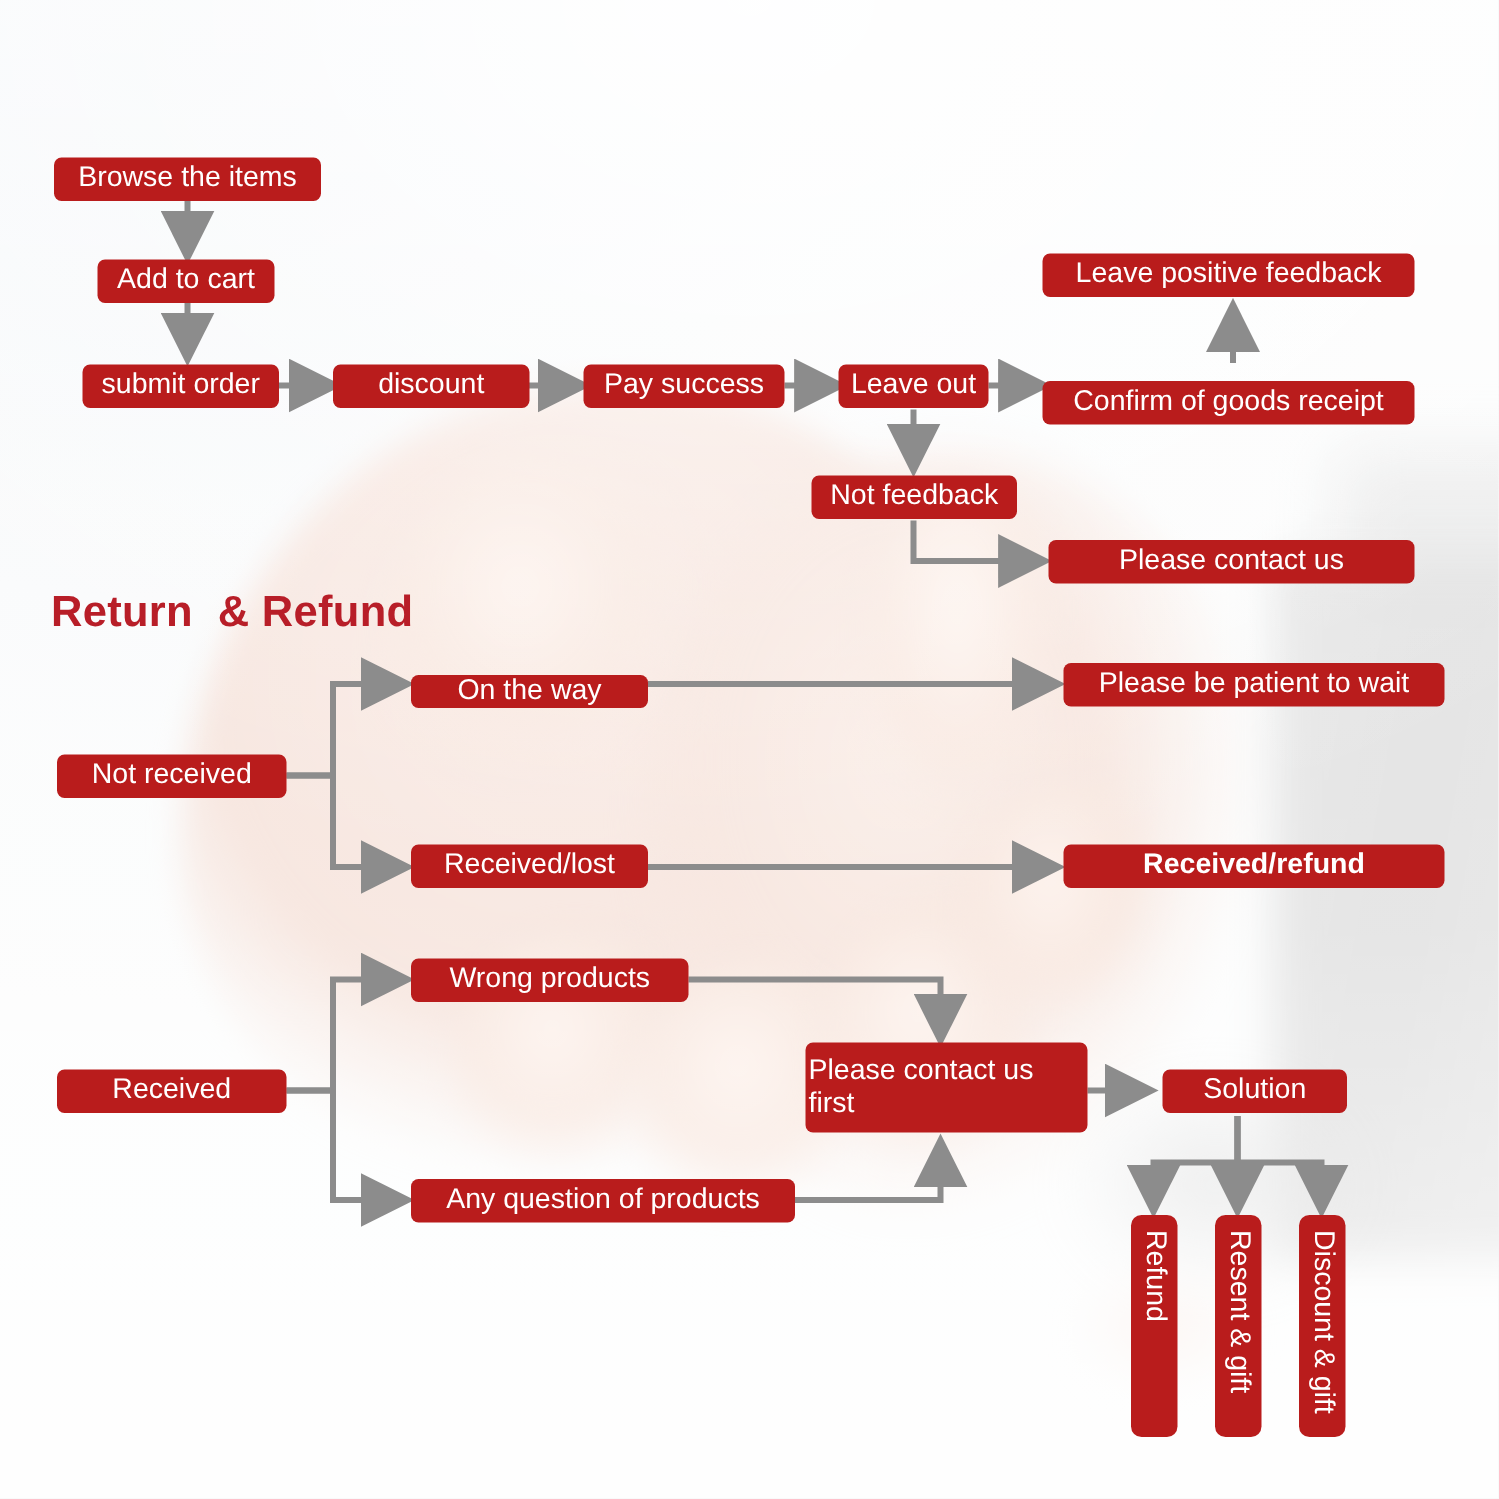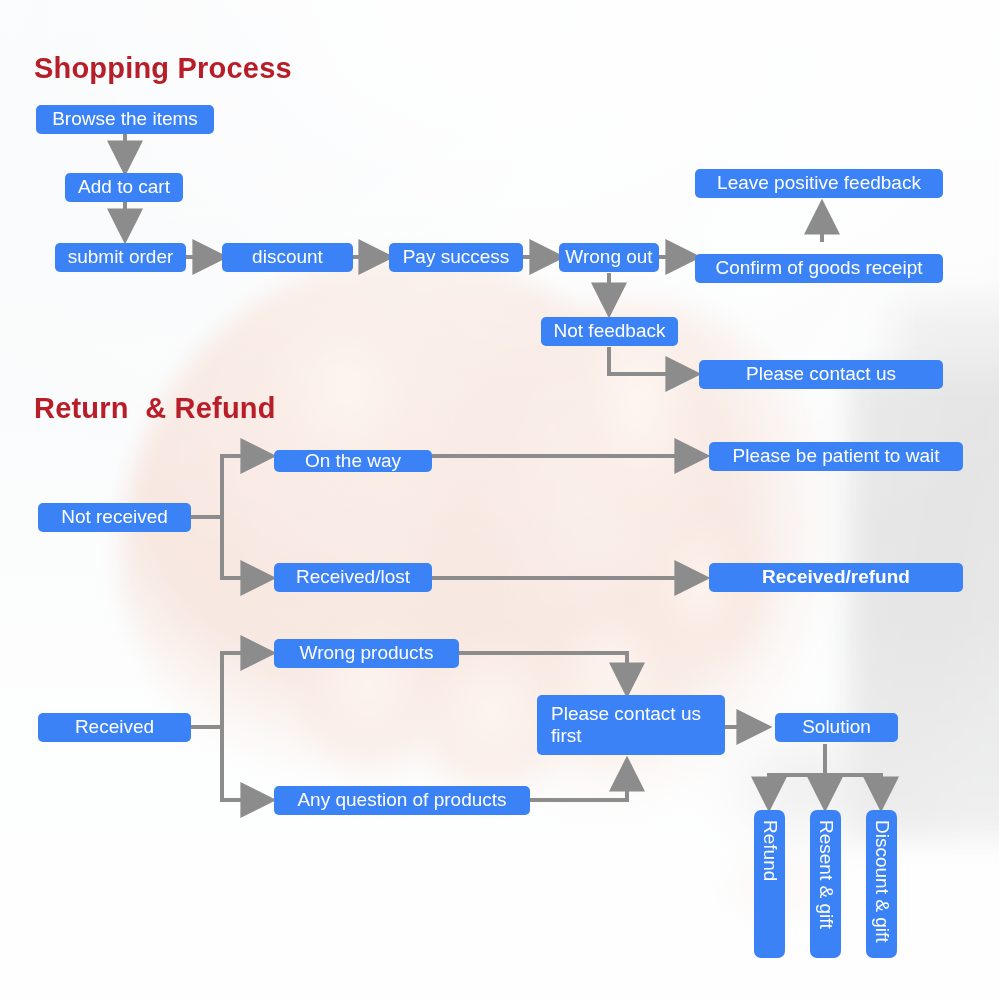--- a/index.html
+++ b/index.html
@@ -181,7 +181,6 @@
 
   <div class="layer">
 
-    <div class="title" style="left:34px;top:52px;">Shopping Process</div>
 
     <div class="title" style="left:34px;top:392px;">Return  &amp; Refund</div>
 

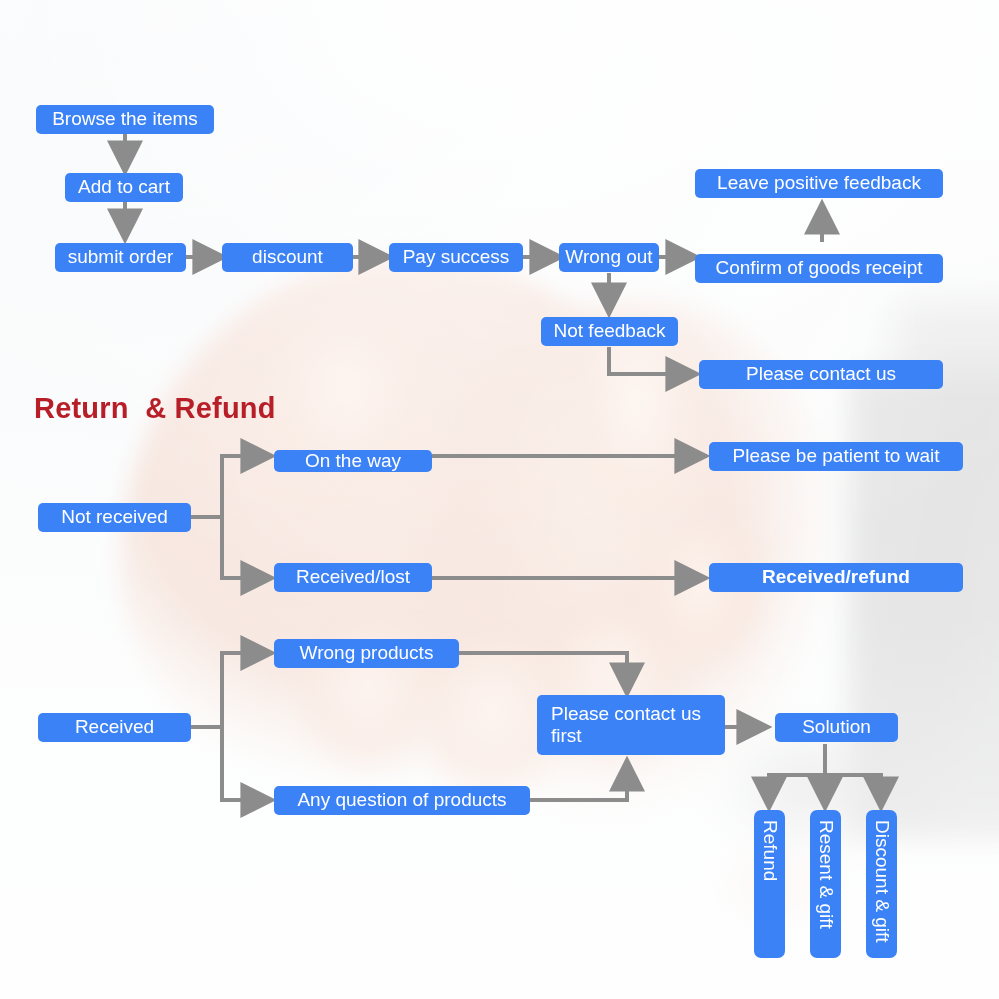--- a/index.html
+++ b/index.html
@@ -97,7 +97,7 @@
   .node{
     position:absolute;
     box-sizing:border-box;
-    background:#3b82f6;
+    background:#b91c1c;
     color:#ffffff;
     border-radius:5px;
     font-size:19px;

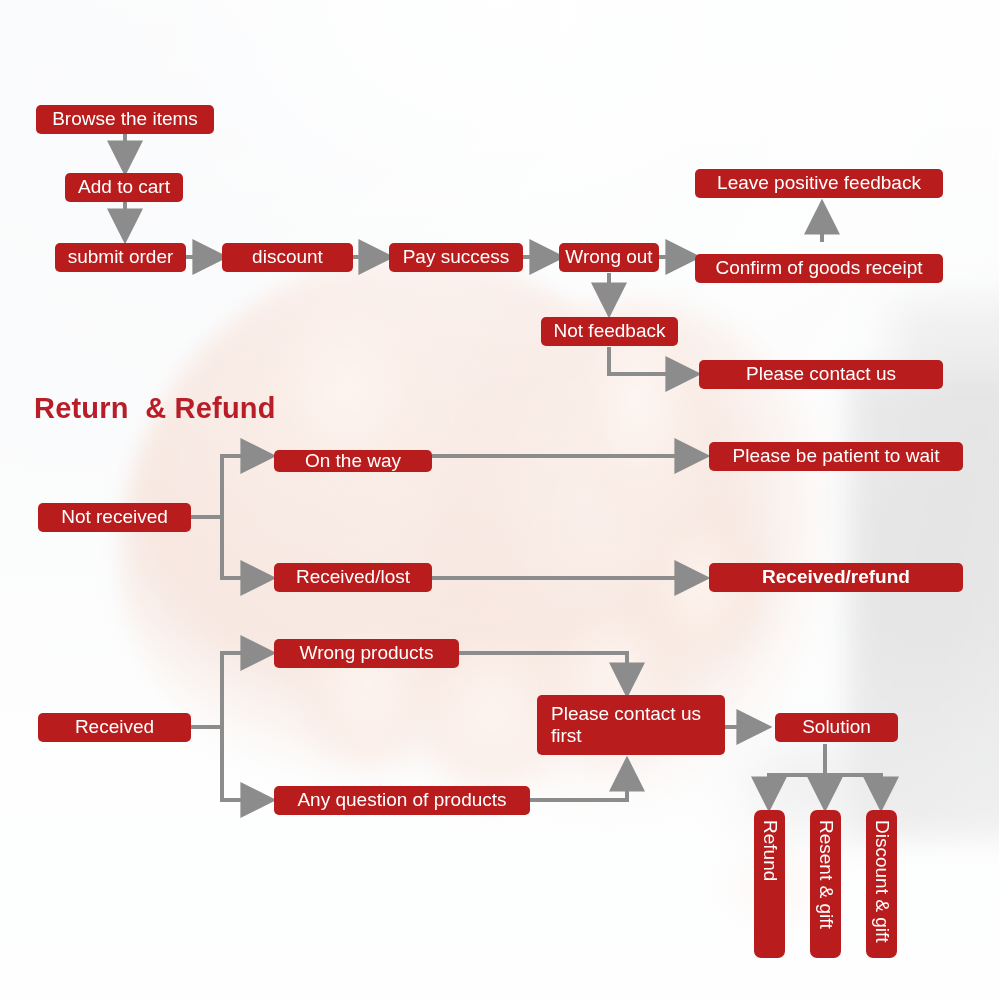--- a/index.html
+++ b/index.html
@@ -194,7 +194,7 @@
 
     <div class="node" style="left:389px;top:243px;width:134px;height:29px;">Pay success</div>
 
-    <div class="node" style="left:559px;top:243px;width:100px;height:29px;">Wrong out</div>
+    <div class="node" style="left:559px;top:243px;width:100px;height:29px;">Leave out</div>
 
     <div class="node" style="left:695px;top:243px;width:248px;height:29px;margin-top:11px;">Confirm of goods receipt</div>
 

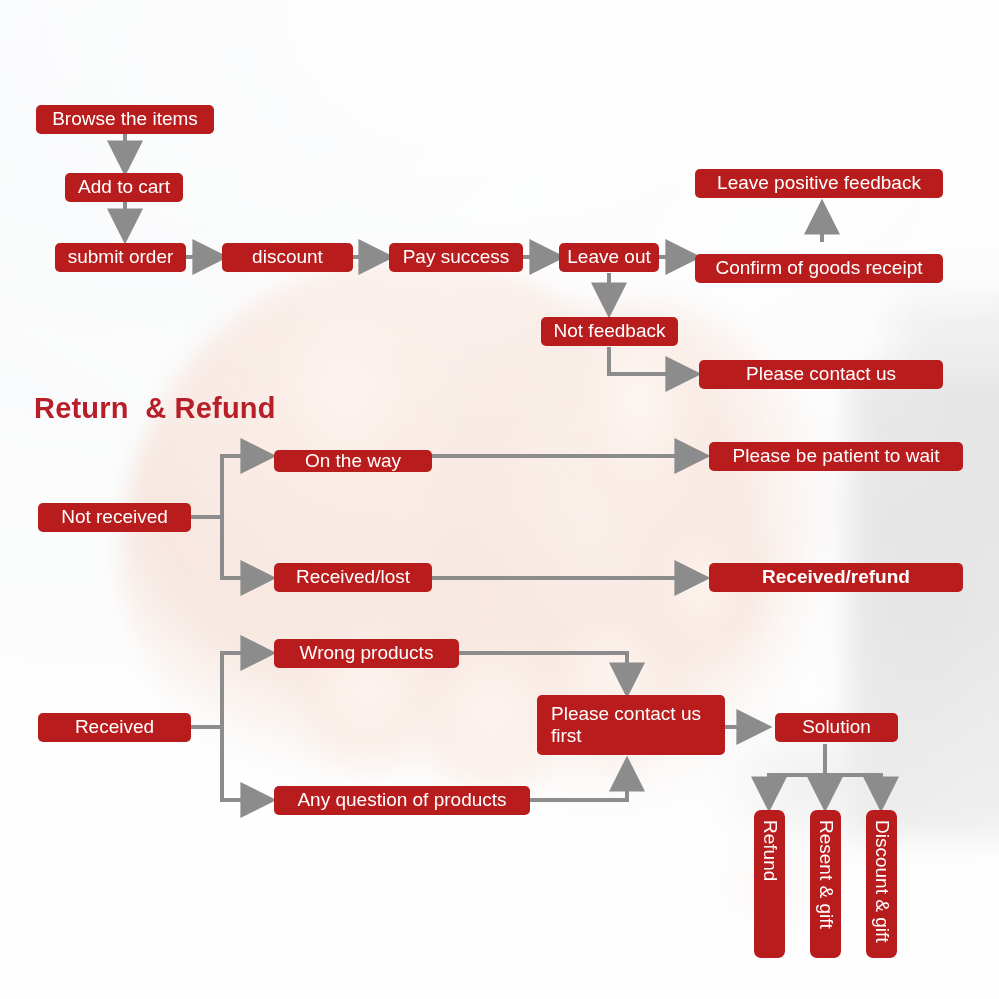--- a/index.html
+++ b/index.html
@@ -109,7 +109,7 @@
     padding:0 8px;
     white-space:nowrap;
   }
-  .node.two-line{white-space:normal;text-align:left;justify-content:flex-start;padding:0 14px;}
+  .node.two-line{white-space:normal;text-align:left;justify-content:flex-start;padding:0 2px;}
   .node.vert{
     writing-mode:vertical-rl;
     white-space:nowrap;

